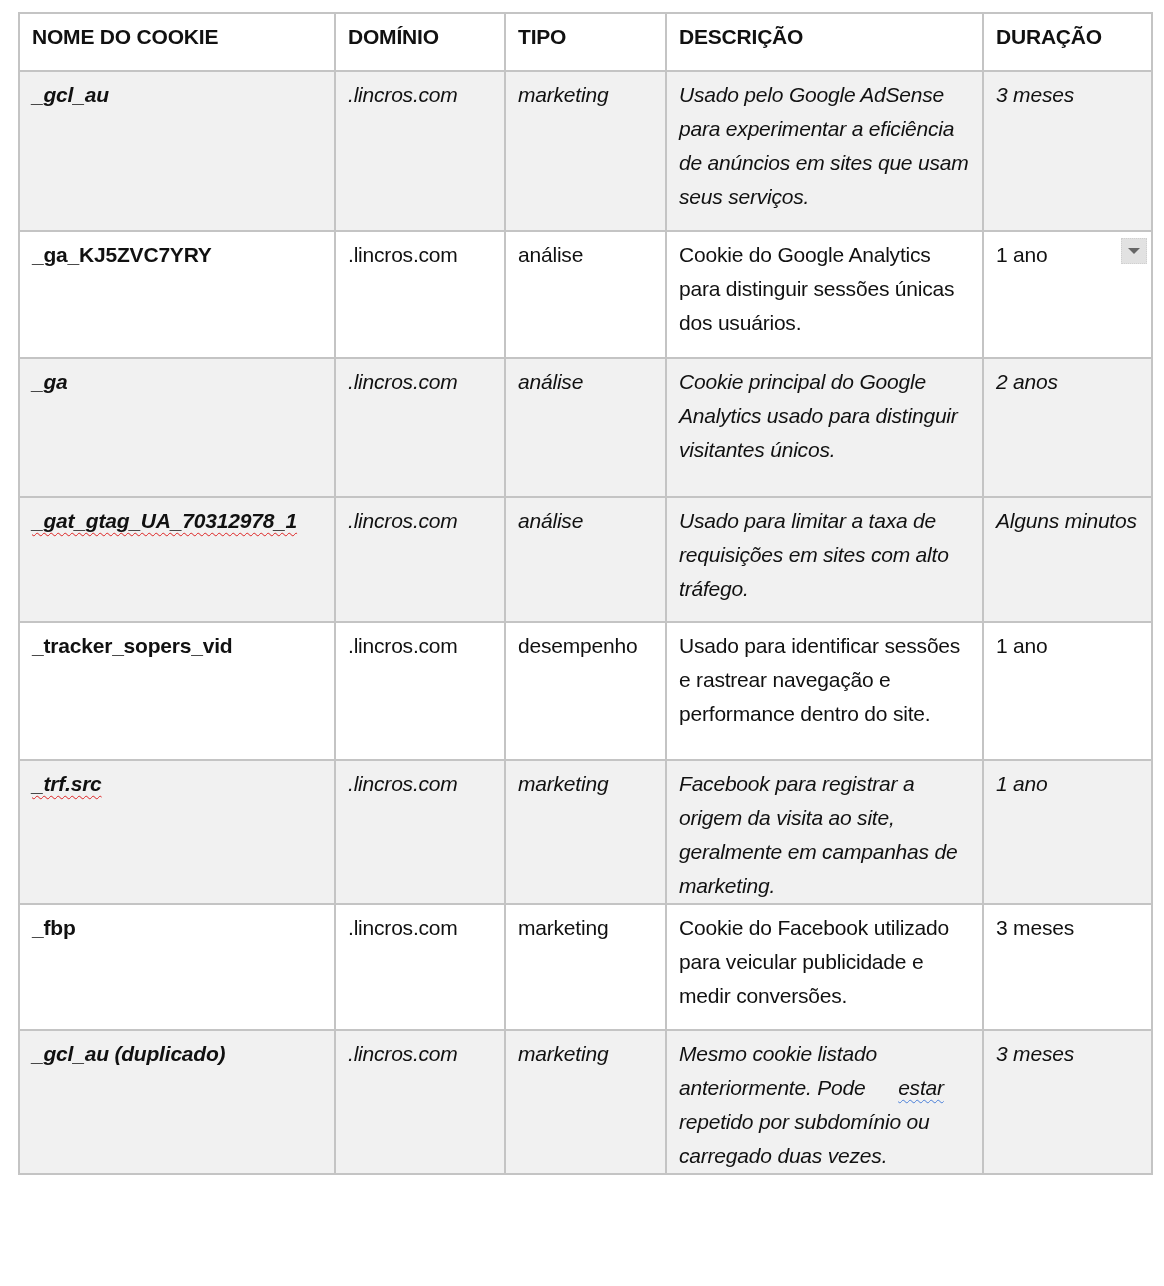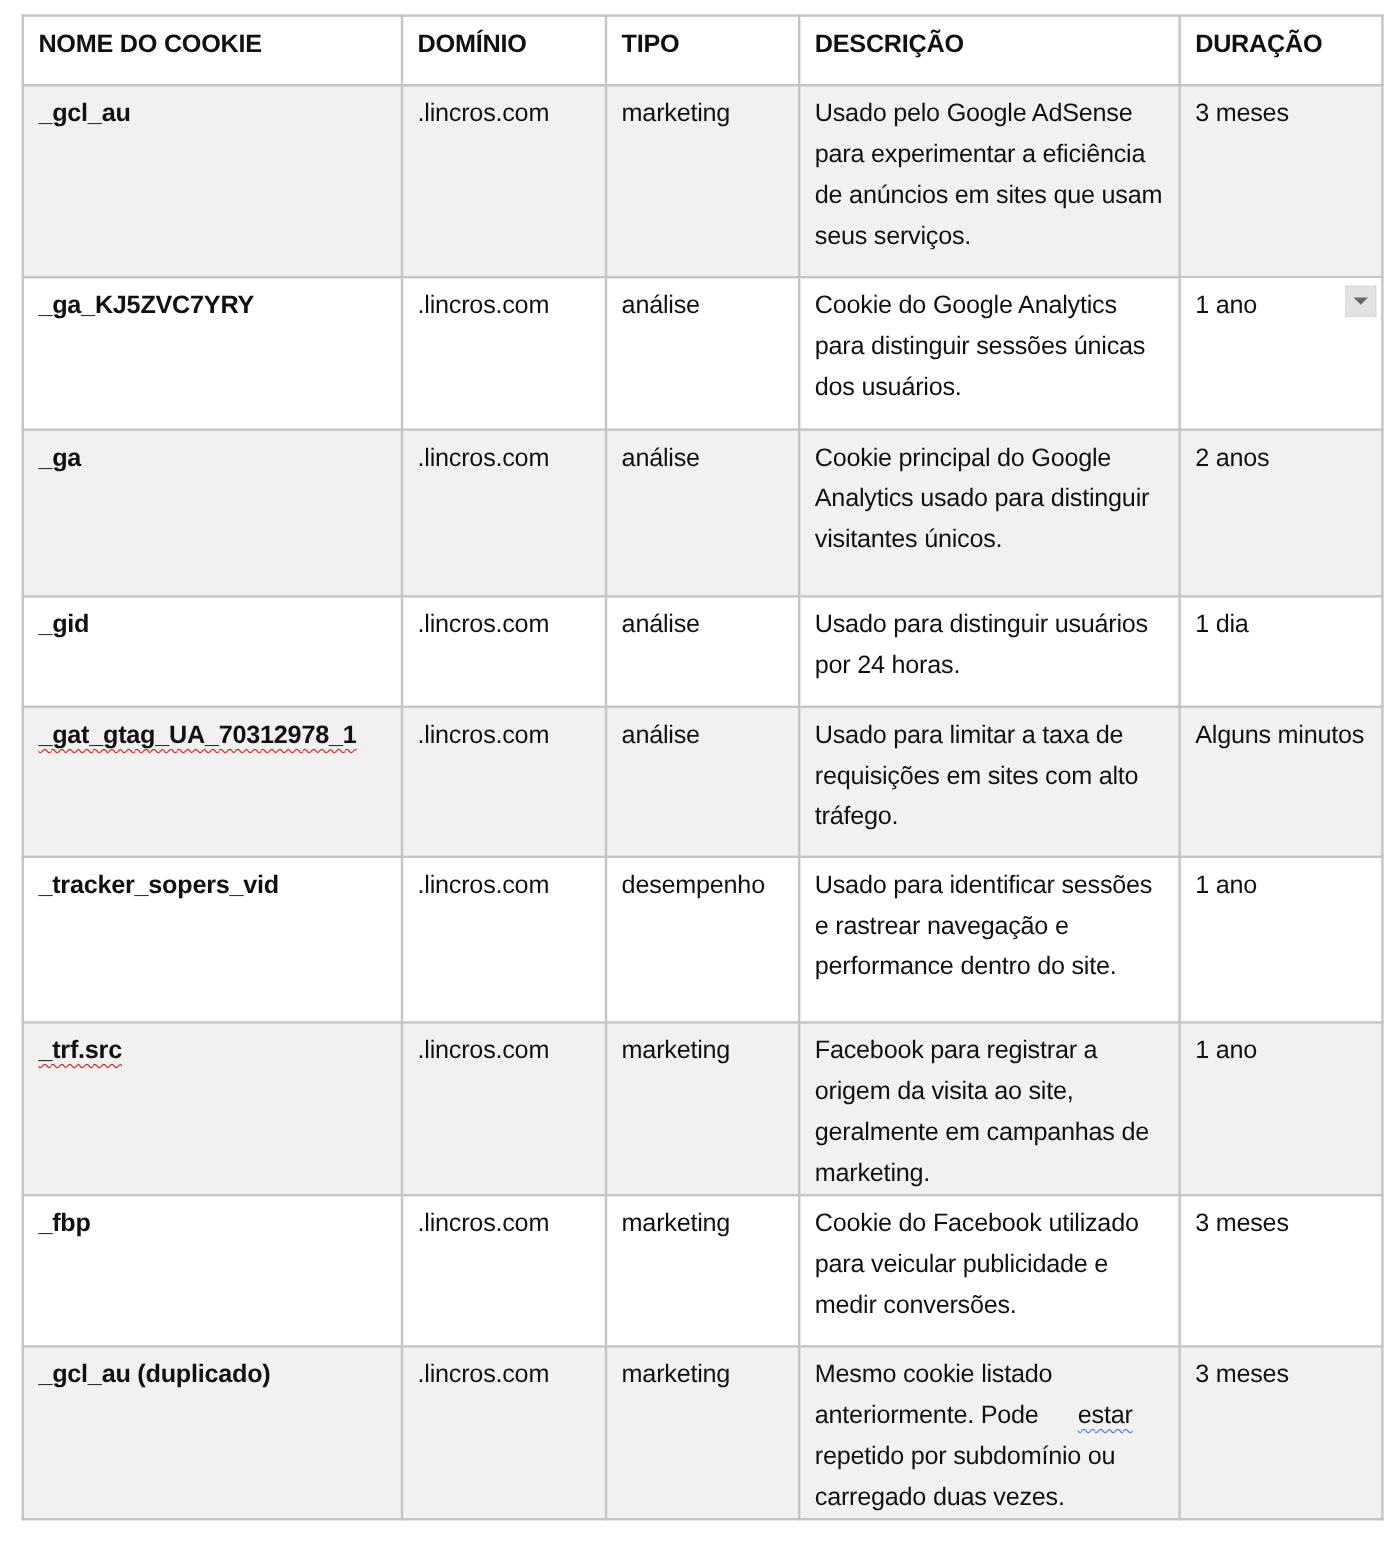--- a/index.html
+++ b/index.html
@@ -21,7 +21,7 @@
   }
   table.cookies th { font-weight: bold; background: #ffffff; height: 50px; }
   table.cookies td.name { font-weight: bold; }
-  tr.shade td { background: #f1f1f1; }
+  tr.shade td { background: #f1f1f1; font-style: italic; }
   tr.plain td { background: #ffffff; }
   col.c1 { width: 316px; } col.c2 { width: 170px; } col.c3 { width: 161px; }
   col.c4 { width: 317px; } col.c5 { width: 169px; }

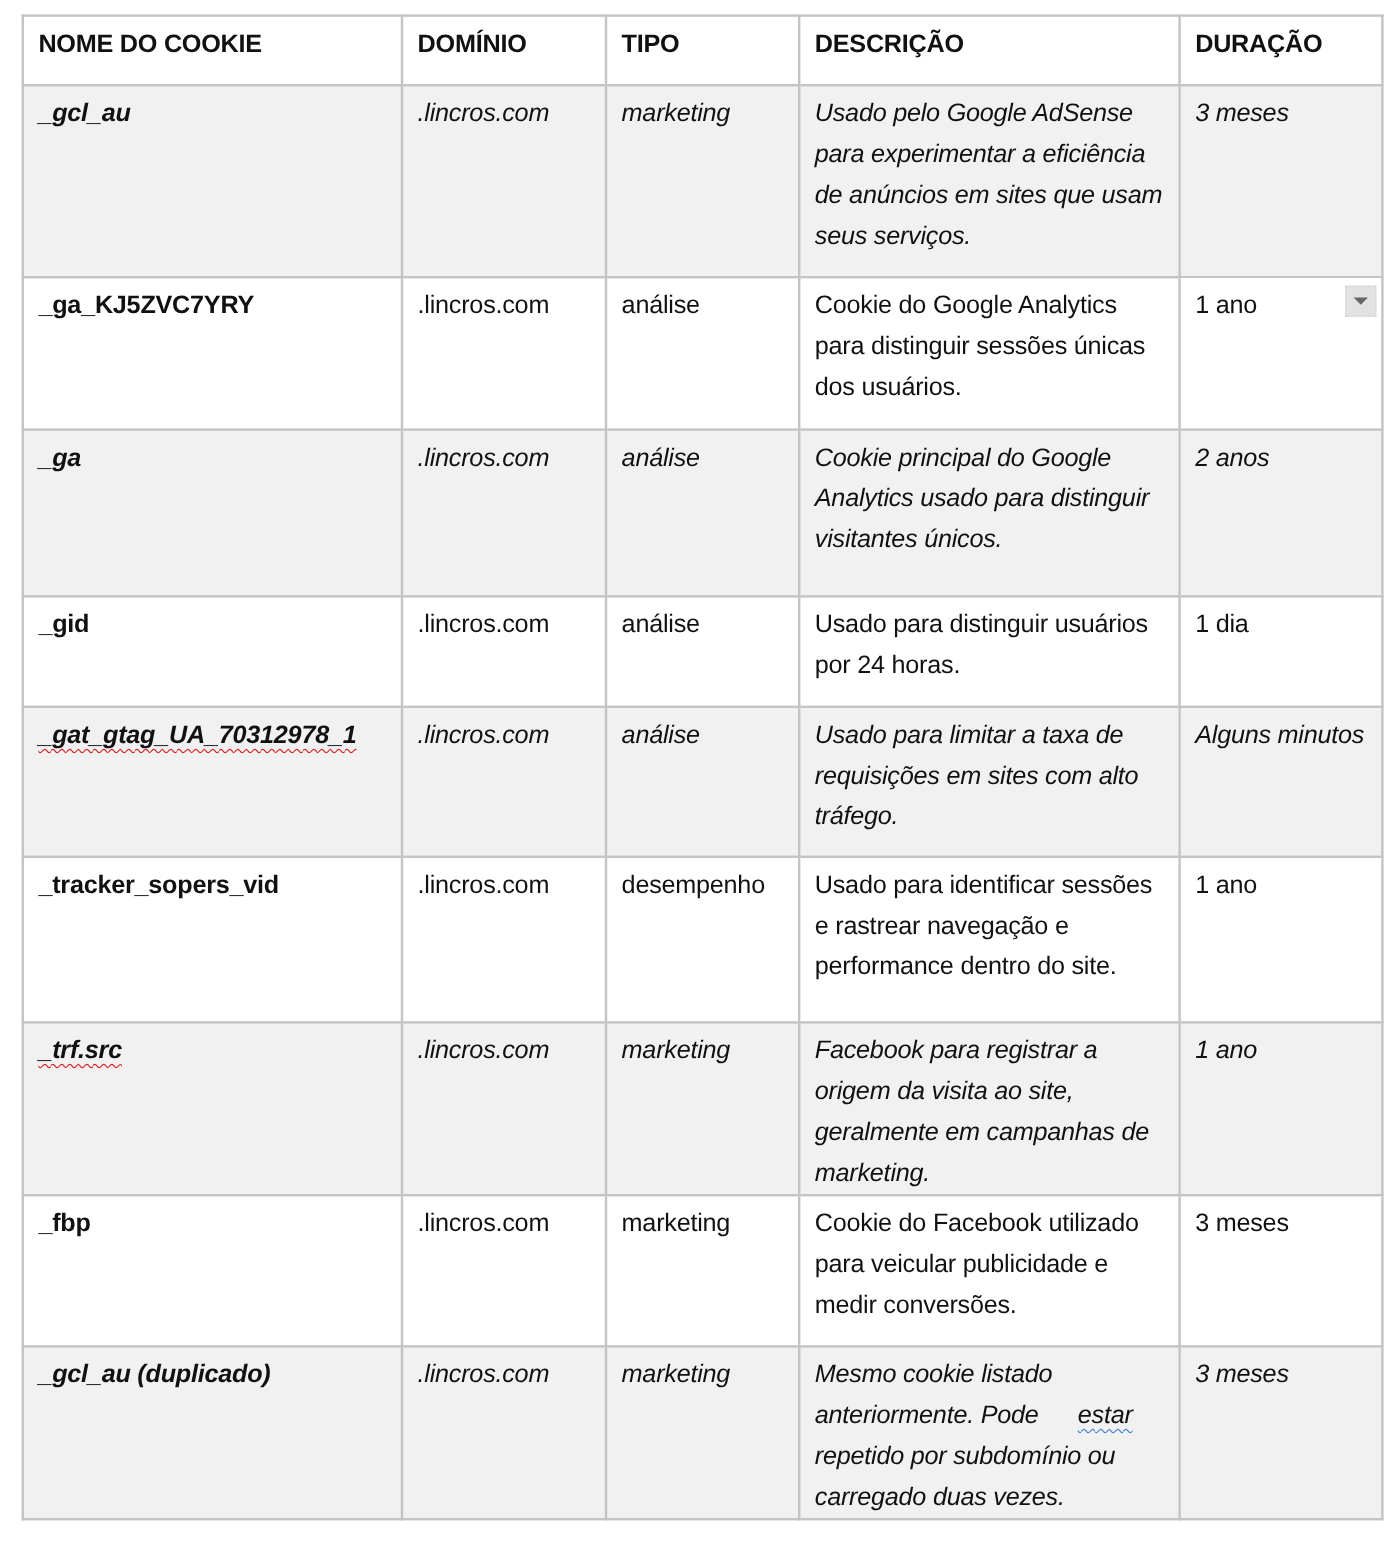--- a/index.html
+++ b/index.html
@@ -87,13 +87,6 @@
       <td>Cookie principal do Google Analytics usado para distinguir visitantes únicos.</td>
       <td>2 anos</td>
     </tr>
-    <tr class="plain" style="height:92px">
-      <td class="name">_gid</td>
-      <td>.lincros.com</td>
-      <td>análise</td>
-      <td>Usado para distinguir usuários por 24 horas.</td>
-      <td>1 dia</td>
-    </tr>
     <tr class="shade" style="height:125px">
       <td class="name"><span class="squiggle-red">_gat_gtag_UA_70312978_1</span></td>
       <td>.lincros.com</td>

